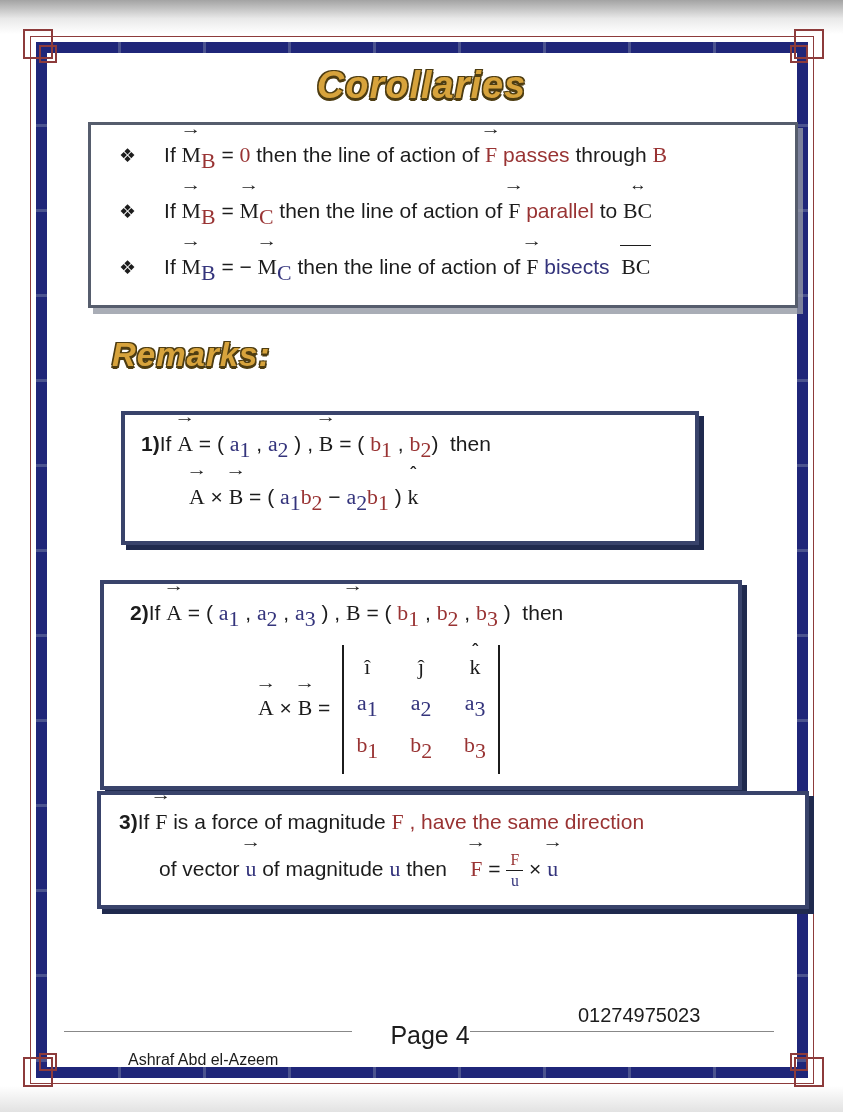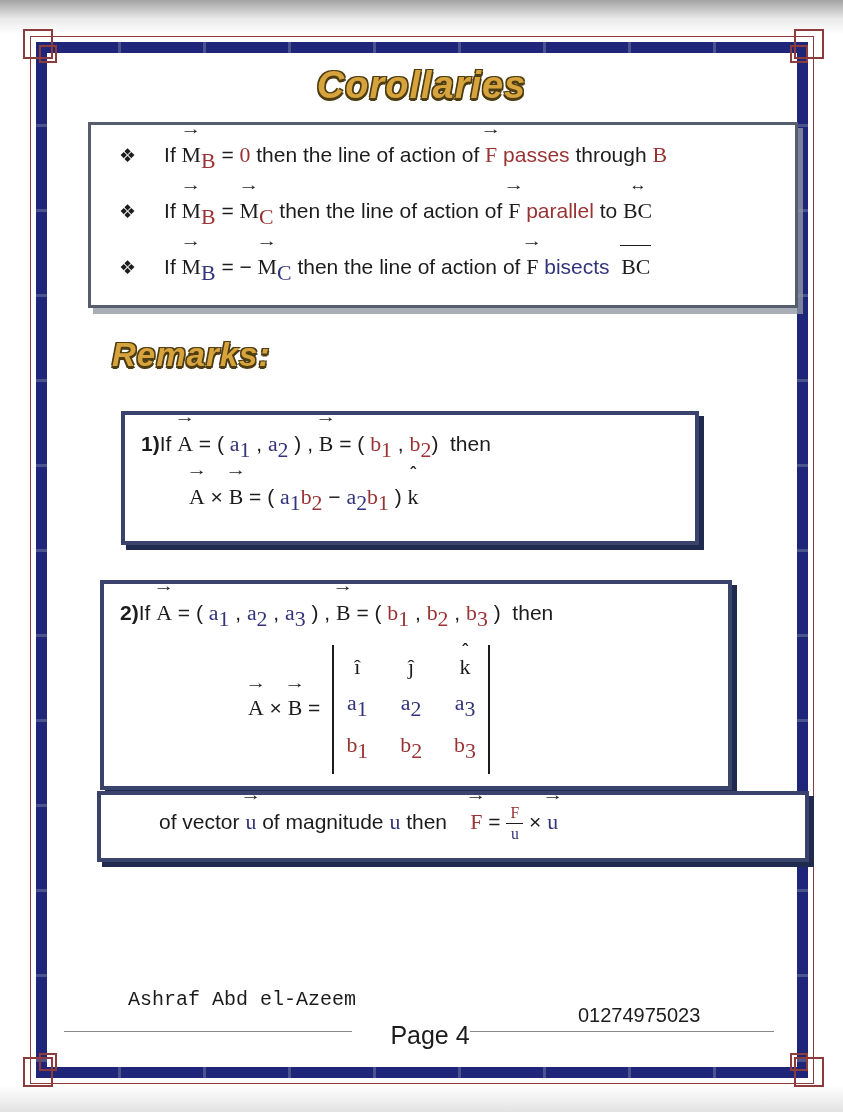--- a/index.html
+++ b/index.html
@@ -45,7 +45,7 @@
   .rbox{position:absolute;background:#fff;border:4px solid #39436b;
         box-shadow:5px 5px 0 #202a4e;}
   .box1{left:100px;top:411px;width:540px;padding:6px 14px 14px 16px;margin-left:21px;}
-  .box2{left:100px;top:580px;width:594px;padding:6px 14px 12px 16px;}
+  .box2{left:100px;top:580px;width:594px;padding:6px 14px 12px 26px;}
   .box3{left:97px;top:791px;width:672px;padding:4px 14px 12px 18px;}
   .fline{font-size:21px;line-height:2.15;white-space:pre-wrap;}
   .segs{white-space:pre-wrap;text-align:center;}

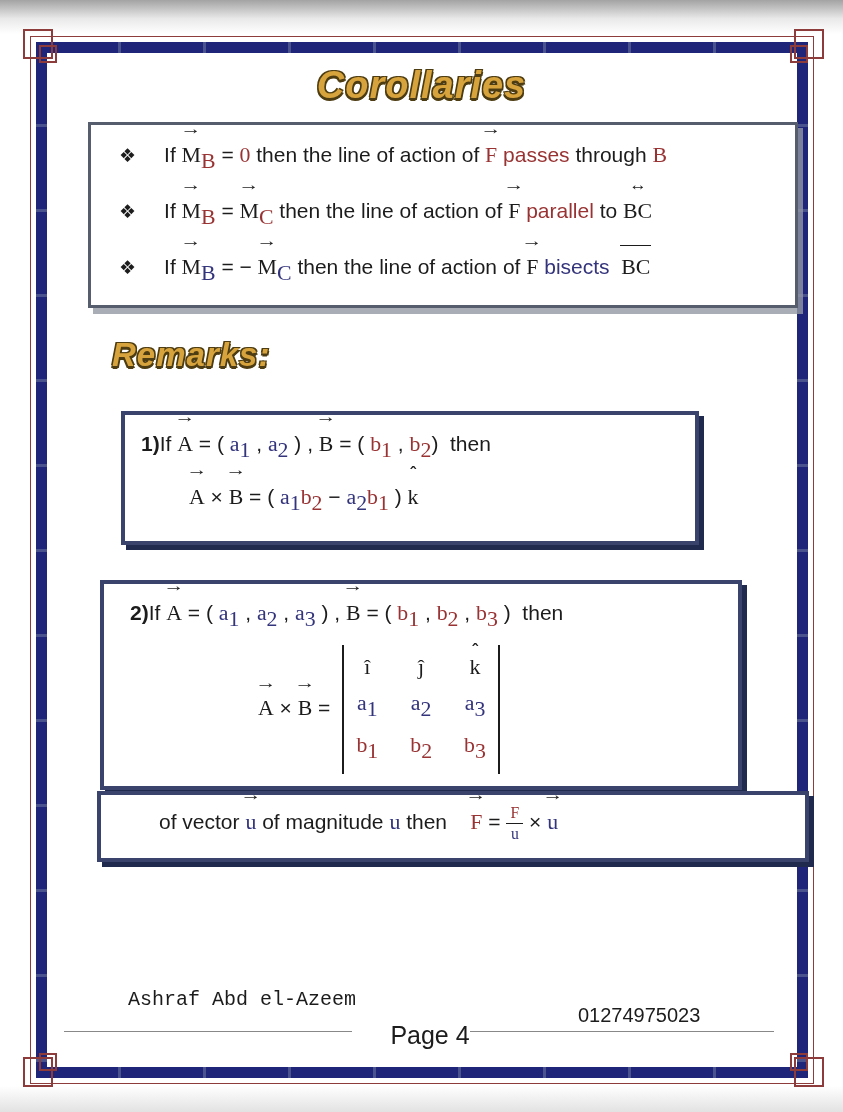--- a/index.html
+++ b/index.html
@@ -143,6 +143,7 @@
 </div>
 
 <div class="rbox box3">
+  <div class="fline"><span class="c-b">3)</span><span>If </span><span class="acc acc-arrow" data-g="→"><span class="c-f">F</span></span><span> is a force of magnitude </span><span class="c-f c-m">F</span><span class="c-m"> , have the same direction</span></div>
   <div class="fline indent2"><span>of vector </span><span class="acc acc-arrow" data-g="→"><span class="c-f c-n">u</span></span><span> of magnitude </span><span class="c-f c-n">u</span><span> then    </span><span class="acc acc-arrow" data-g="→"><span class="c-f c-m">F</span></span><span> = </span><span class="frac"><span class="num"><span class="c-f c-m">F</span></span><span class="den"><span class="c-f c-n">u</span></span></span><span> × </span><span class="acc acc-arrow" data-g="→"><span class="c-f c-n">u</span></span></div>
 </div>
 

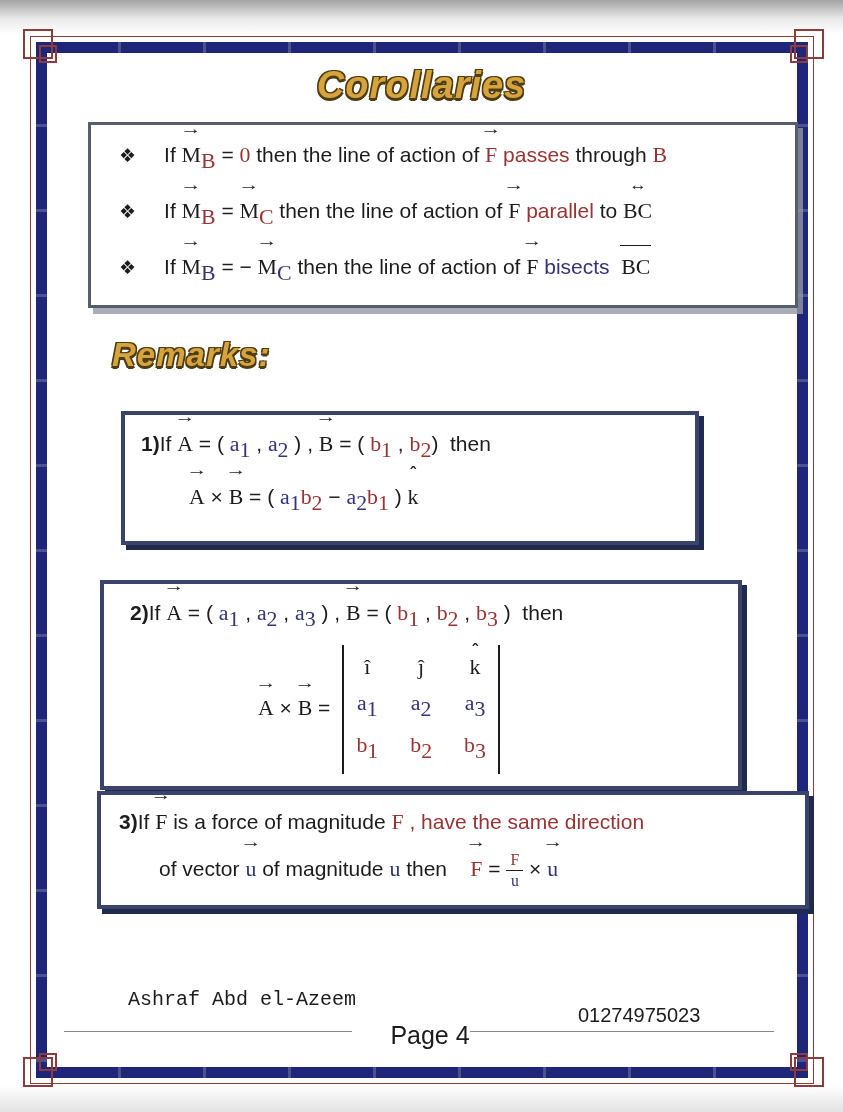--- a/index.html
+++ b/index.html
@@ -73,7 +73,7 @@
        border-left:2.5px solid #1c1c1c;border-right:2.5px solid #1c1c1c;line-height:1.5;}
 
   
-  .f-name{position:absolute;left:128px;top:988px;font-size:20px;font-family:Liberation Mono, monospace;}
+  .f-name{position:absolute;left:128px;top:1051px;font-size:16px;}
   .f-phone{position:absolute;left:578px;top:1004px;font-size:20px;}
   .f-page{position:absolute;left:372px;top:1021px;width:116px;text-align:center;font-size:25px;}
   .f-rule{position:absolute;top:1031px;border-top:1.5px solid #888;height:0;}

